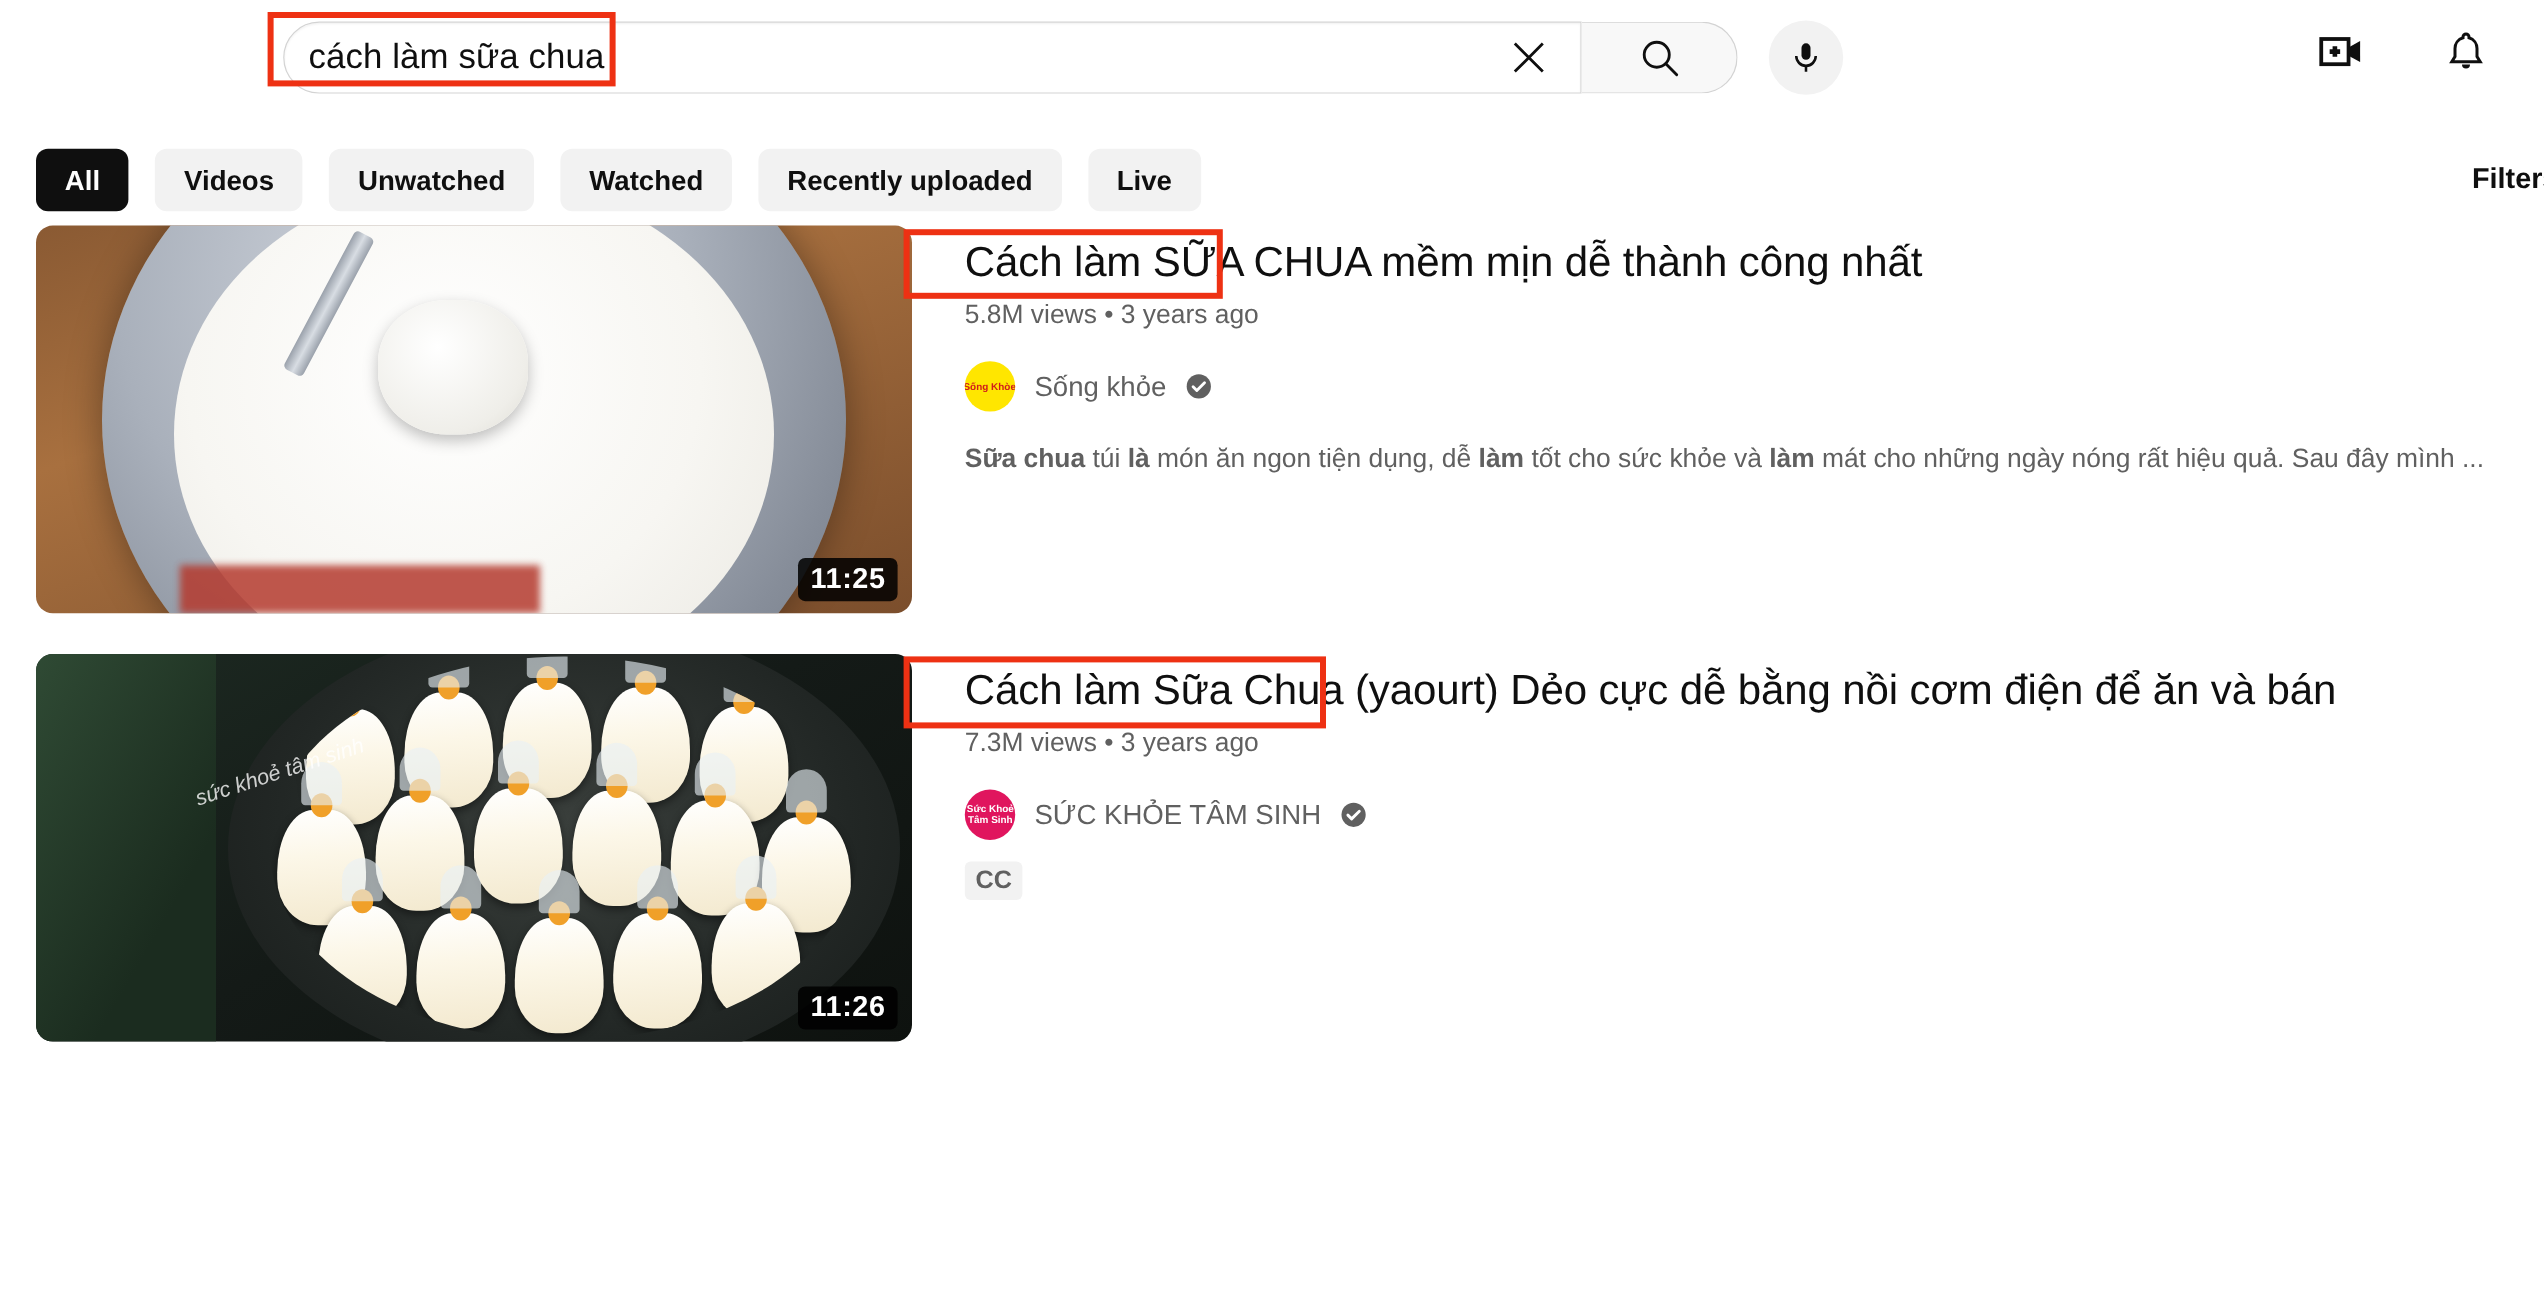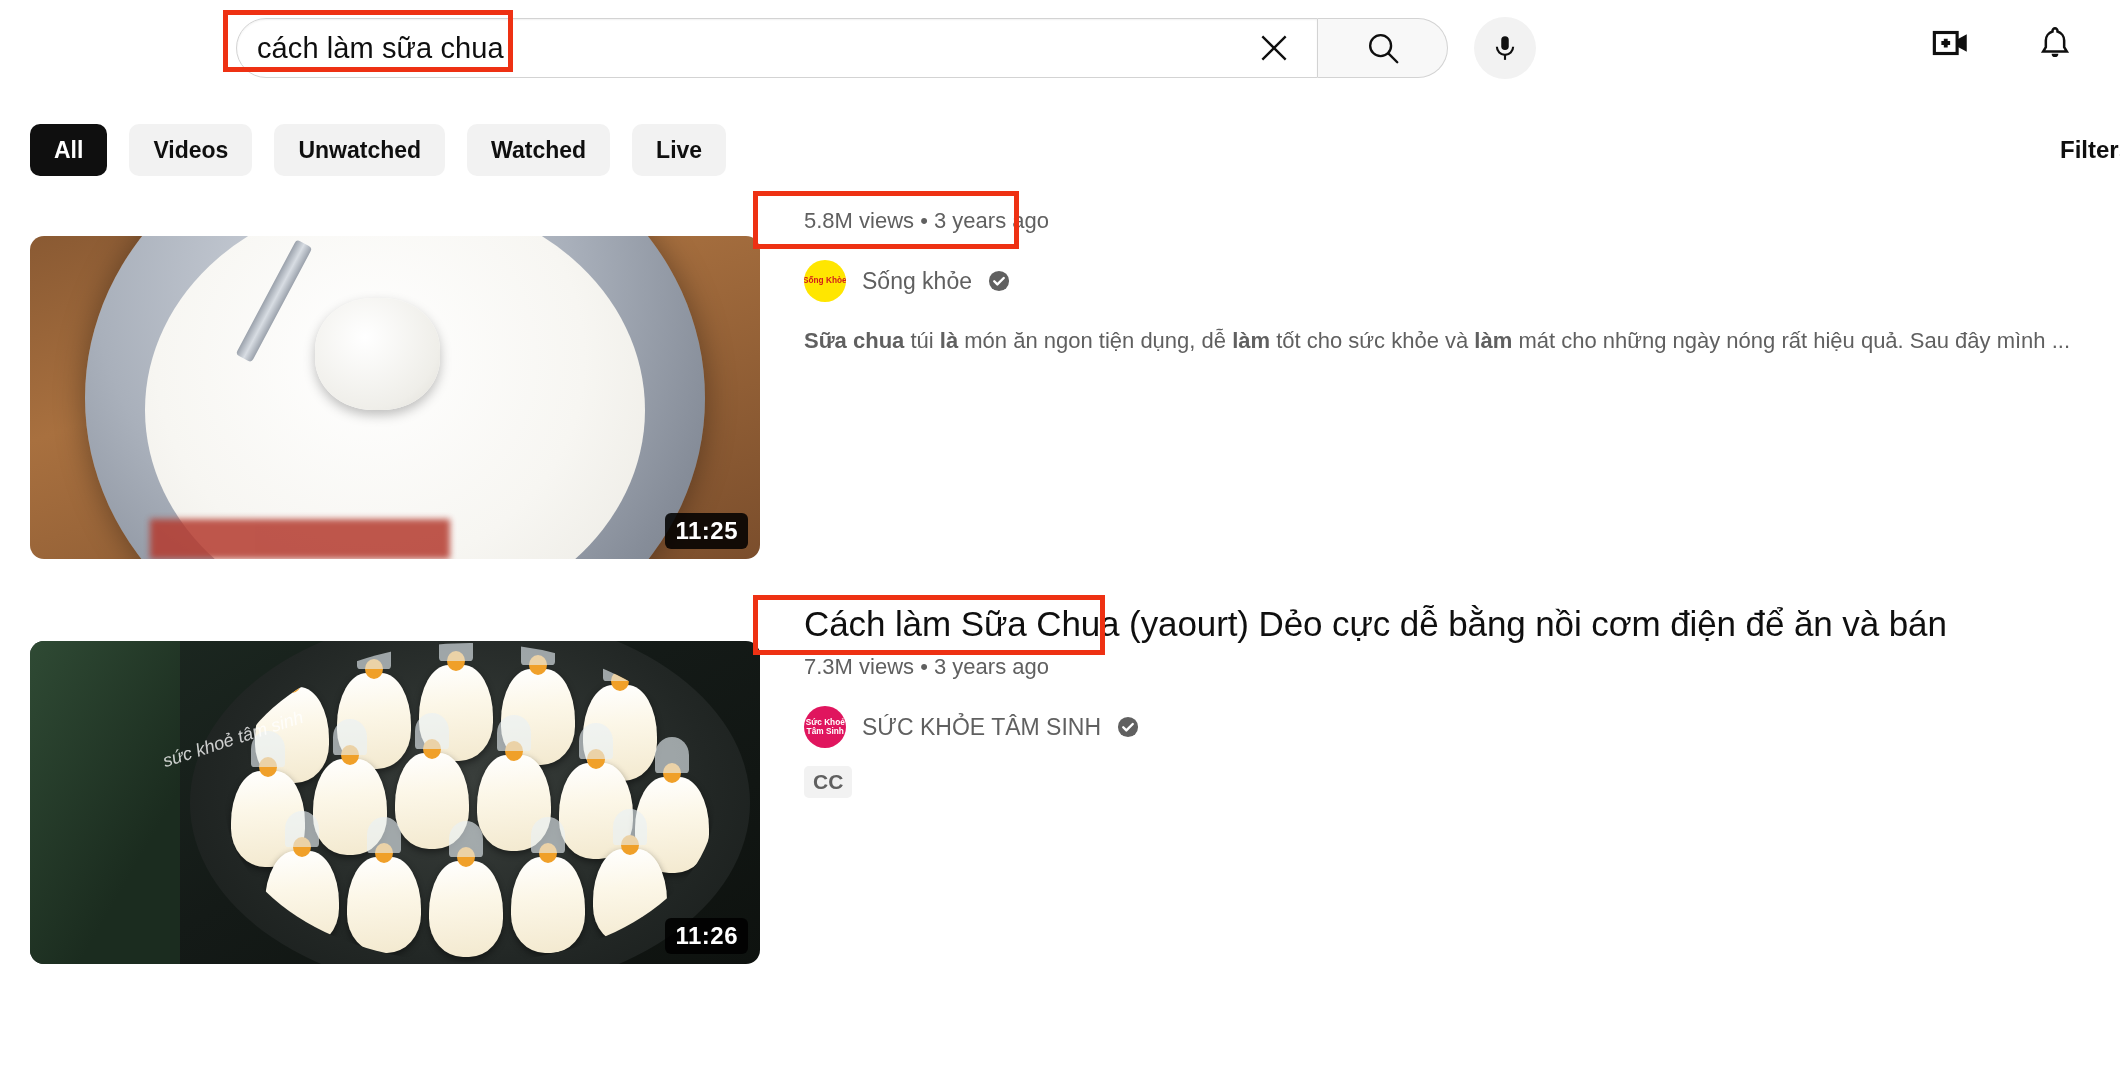--- a/index.html
+++ b/index.html
@@ -386,6 +386,7 @@
   <div class="chip">Videos</div>
   <div class="chip">Unwatched</div>
   <div class="chip">Watched</div>
+  <div class="chip">Recently uploaded</div>
   <div class="chip">Live</div>
   <div class="filters-label">Filters</div>
 </div>

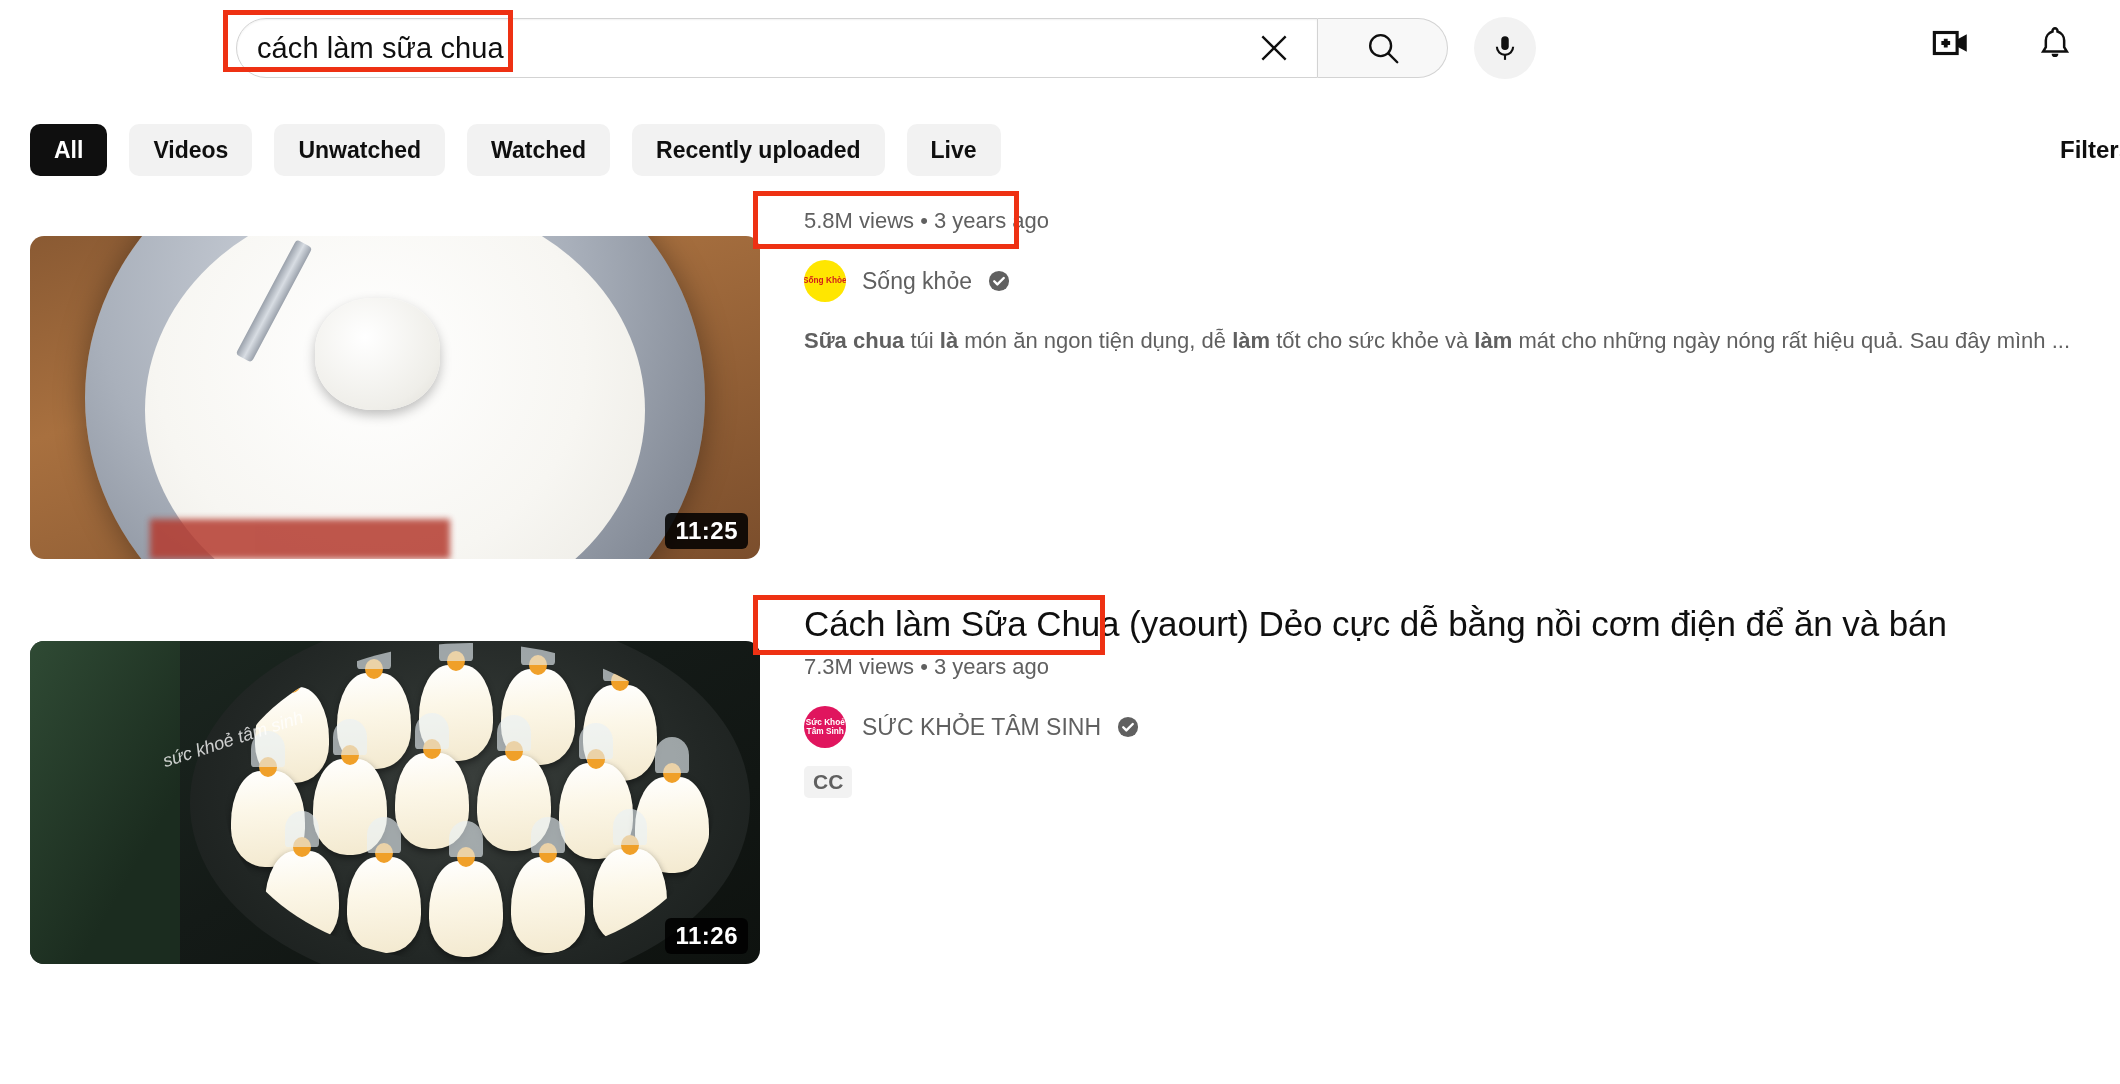--- a/index.html
+++ b/index.html
@@ -403,6 +403,9 @@
       <div class="duration">11:25</div>
     </div>
     <div class="meta">
+      <div class="vtitle">
+        <span>Cách làm SỮA CHUA</span><span> mềm mịn dễ thành công nhất</span>
+      </div>
       <div class="anno-title" style="left:-7px; top:3px; width:266px; height:58px;"></div>
       <div class="vstats">
         <span>5.8M views</span>

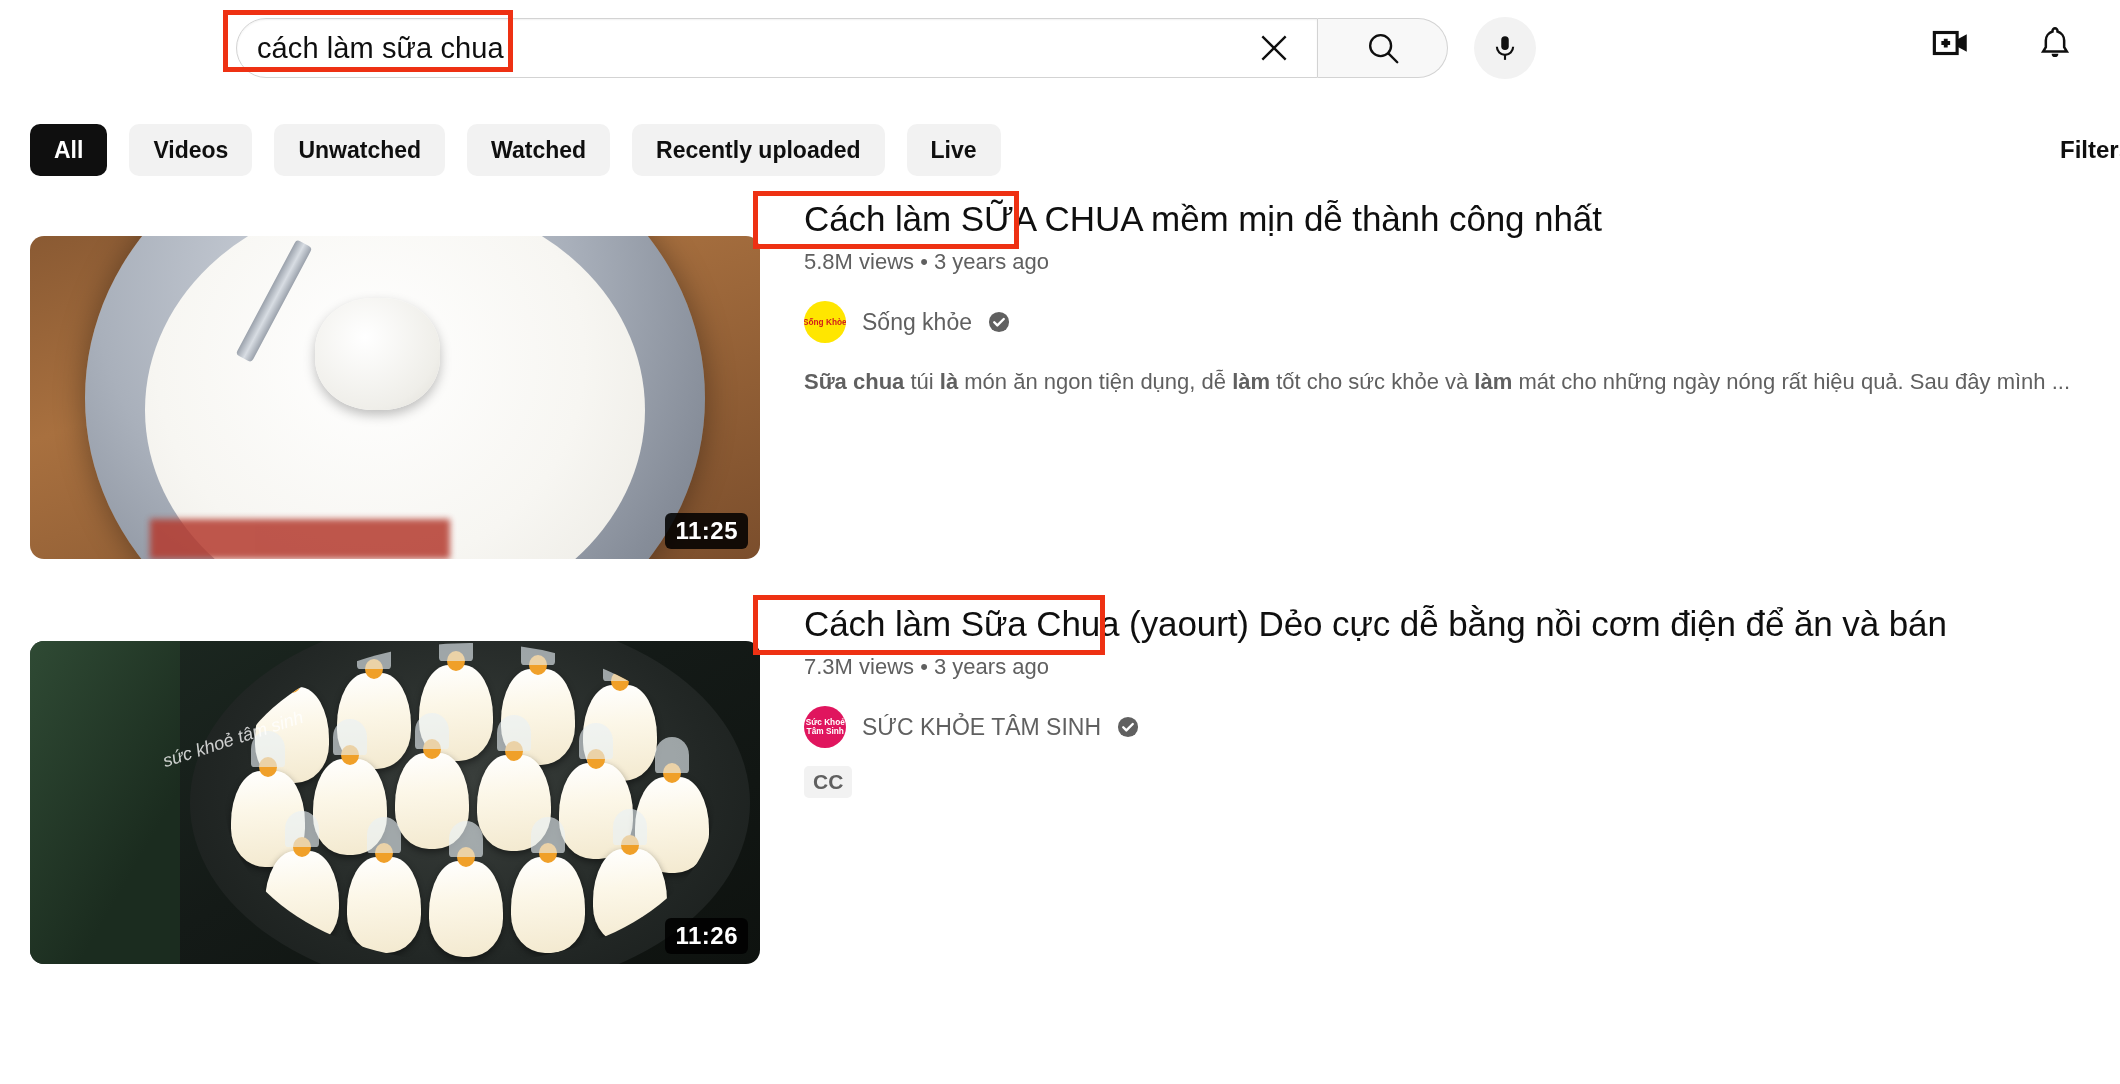--- a/index.html
+++ b/index.html
@@ -133,7 +133,6 @@
     border-radius: 14px;
     overflow: hidden;
     flex: 0 0 730px;
-    margin-top: 48px;
   }
   .duration {
     position: absolute;

